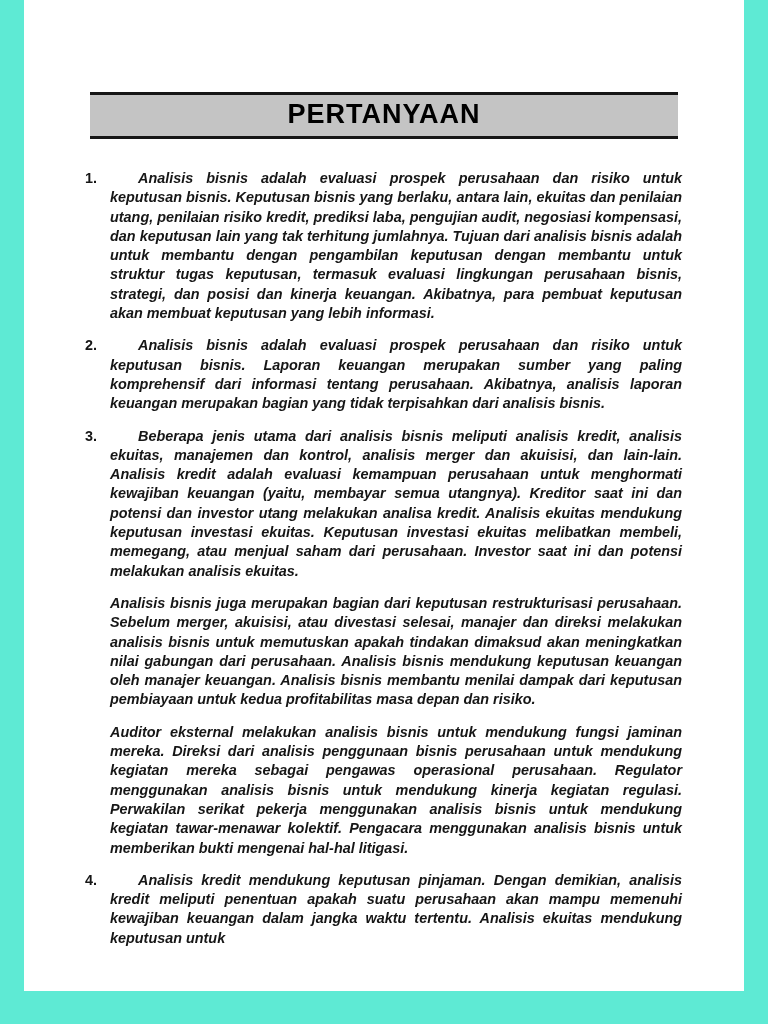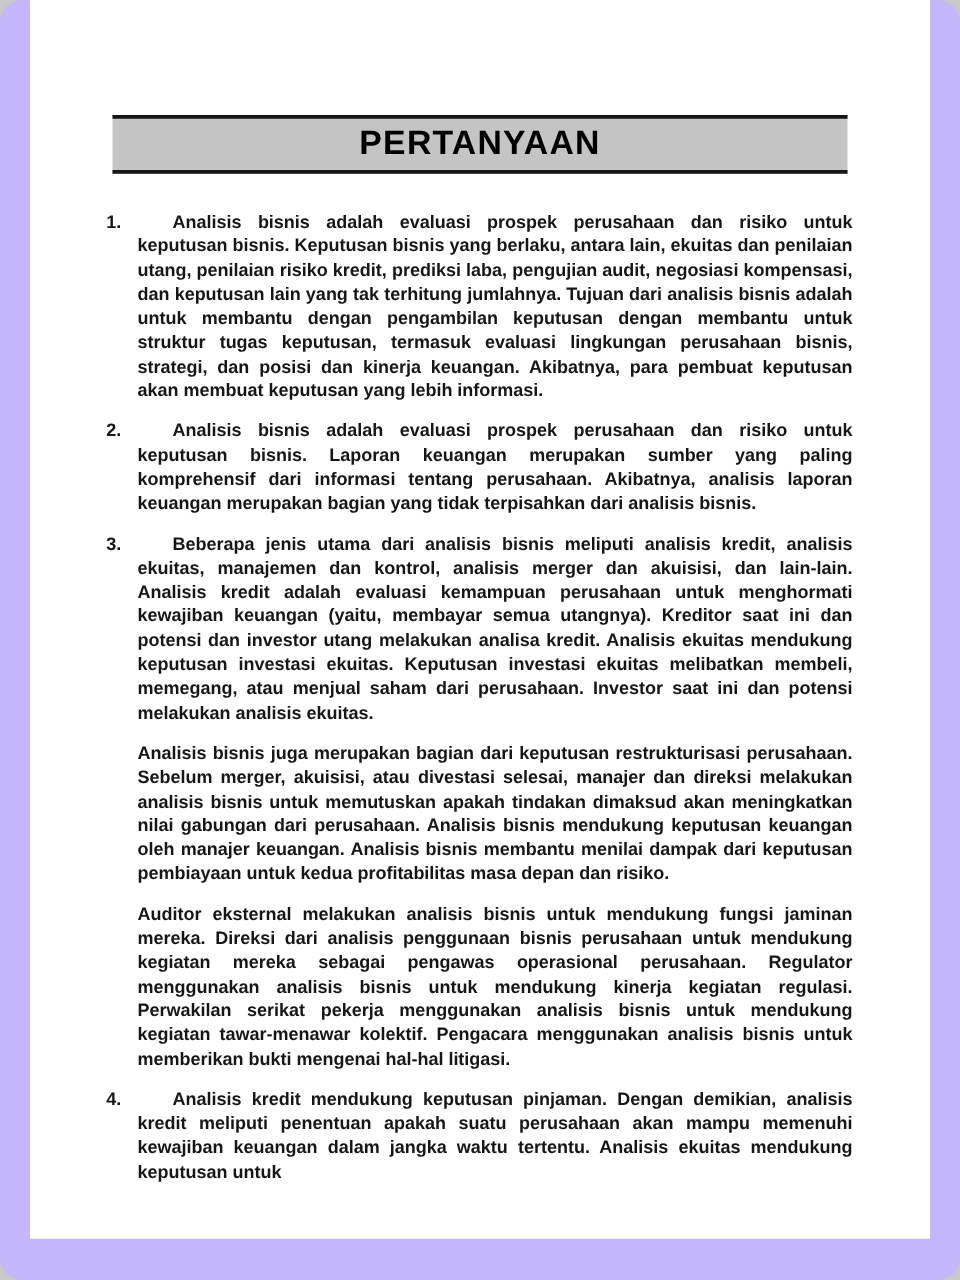--- a/index.html
+++ b/index.html
@@ -11,9 +11,8 @@
     width: 768px;
     height: 1024px;
     margin: 0 auto;
-    background: #c4b5fd;
+    background: #5eead4;
     overflow: hidden;
-    border-radius: 18px;
   }
 
   .page {

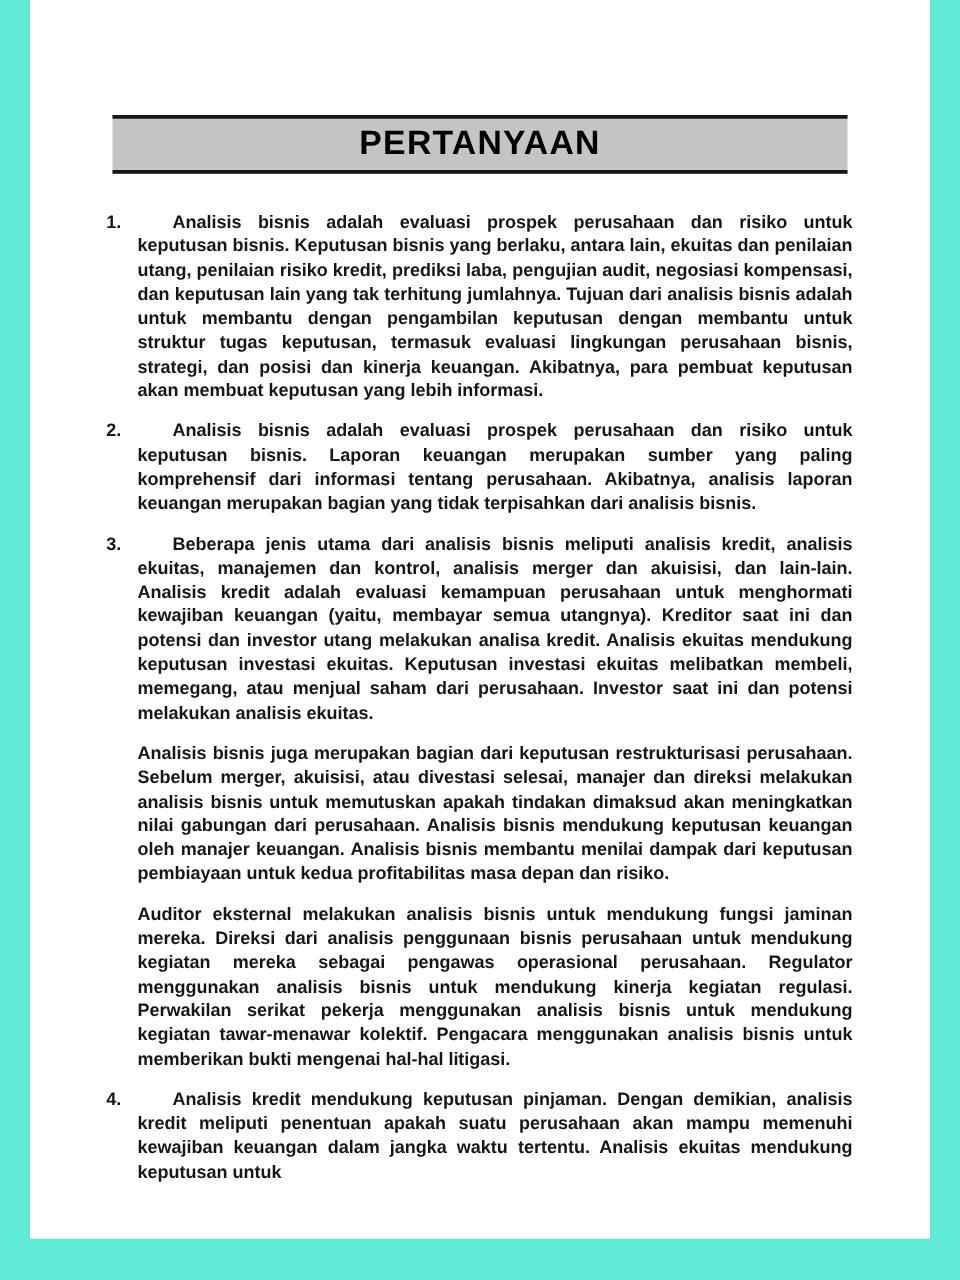--- a/index.html
+++ b/index.html
@@ -65,6 +65,7 @@
     line-height: 19.3px;
     color: #161616;
     text-align: justify;
+    font-style: italic;
   }
   .first-indent { text-indent: 28px; }
 </style>

